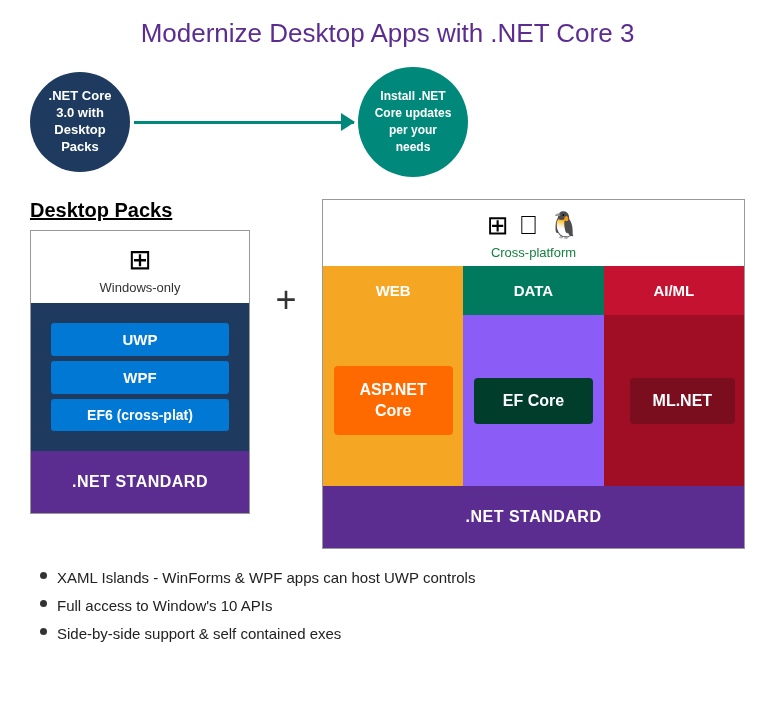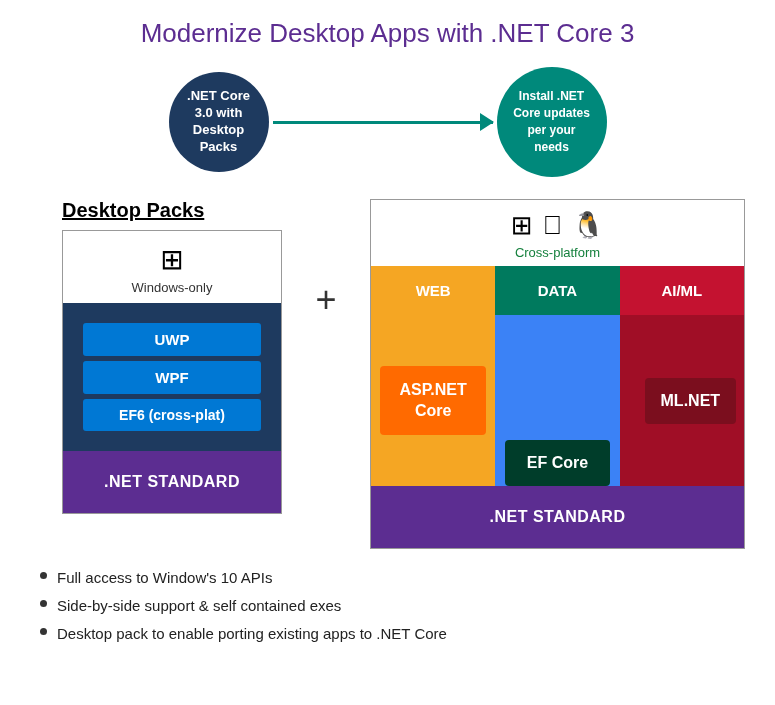--- a/index.html
+++ b/index.html
@@ -24,7 +24,6 @@
     .top-section {
       display: flex;
       align-items: center;
-      justify-content: center;
       margin-bottom: 22px;
       gap: 4px;
     }

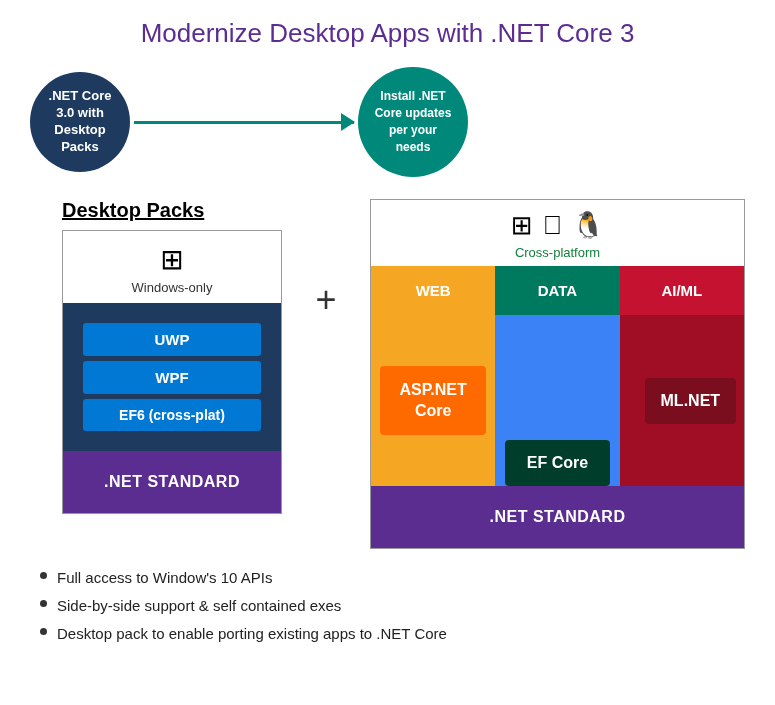--- a/index.html
+++ b/index.html
@@ -89,9 +89,8 @@
     .diagram-section {
       display: flex;
       align-items: flex-start;
-      gap: 16px;
+      gap: 8px;
       margin-bottom: 18px;
-      margin-left: 32px;
     }
 
     .section-header {

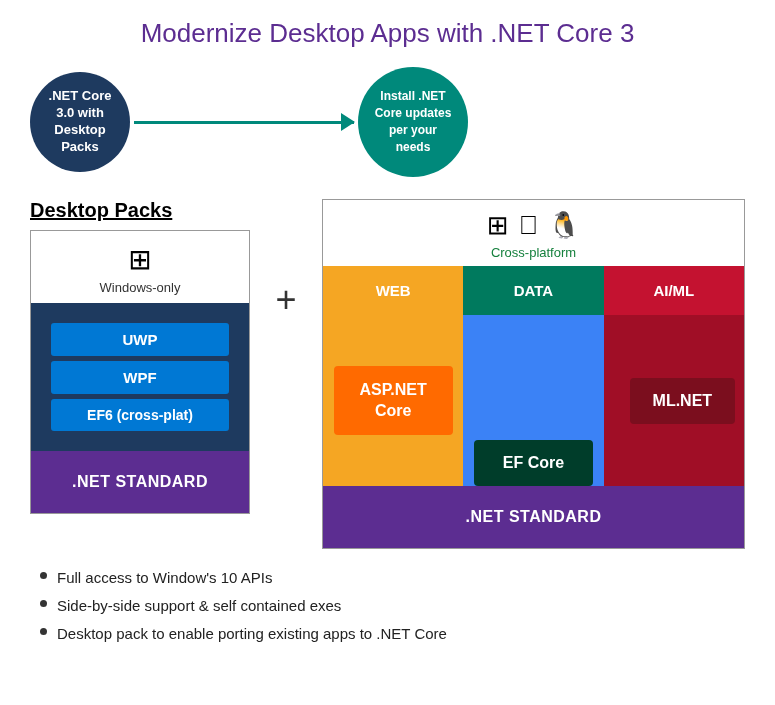--- a/index.html
+++ b/index.html
@@ -243,7 +243,7 @@
     }
 
     .nc-col-web-body { background: #f5a623; }
-    .nc-col-data-body { background: #3b82f6; align-items: flex-end; }
+    .nc-col-data-body { background: #8b5cf6; }
     .nc-col-ai-body { background: #a00e26; padding-left: 17px; }
 
     .nc-chip {

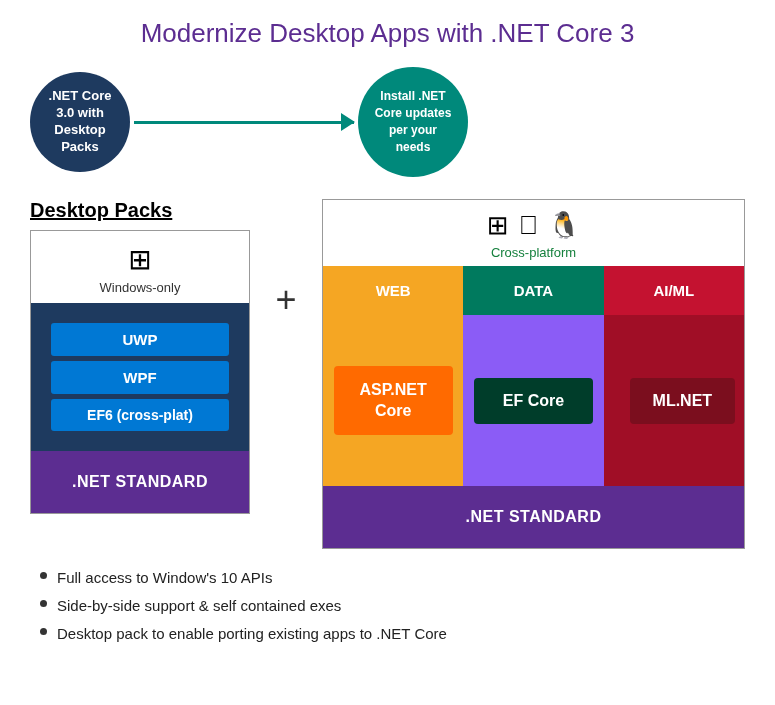--- a/index.html
+++ b/index.html
@@ -384,6 +384,10 @@
 <ul class="bullets">
   <li>
     <div class="bullet-dot"></div>
+    <span>XAML Islands - WinForms &amp; WPF apps can host UWP controls</span>
+  </li>
+  <li>
+    <div class="bullet-dot"></div>
     <span>Full access to Window's 10 APIs</span>
   </li>
   <li>

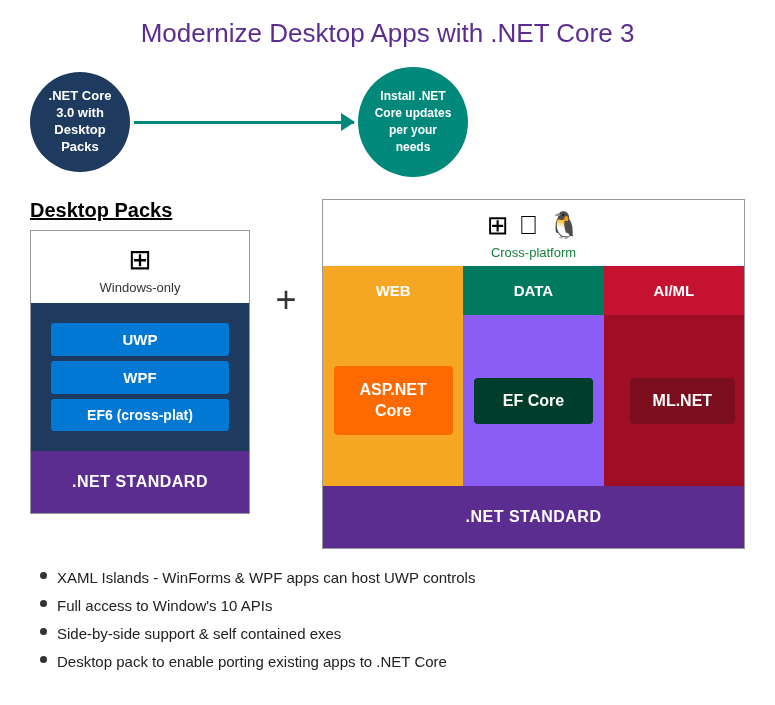--- a/index.html
+++ b/index.html
@@ -394,10 +394,6 @@
     <div class="bullet-dot"></div>
     <span>Side-by-side support &amp; self contained exes</span>
   </li>
-  <li>
-    <div class="bullet-dot"></div>
-    <span>Desktop pack to enable porting existing apps to .NET Core</span>
-  </li>
 </ul>
 
 </body></html>

